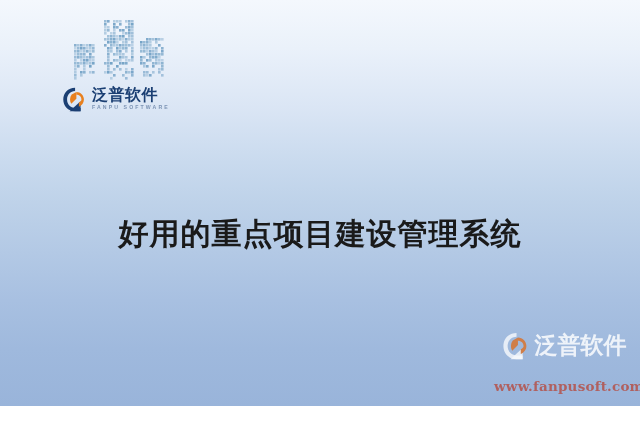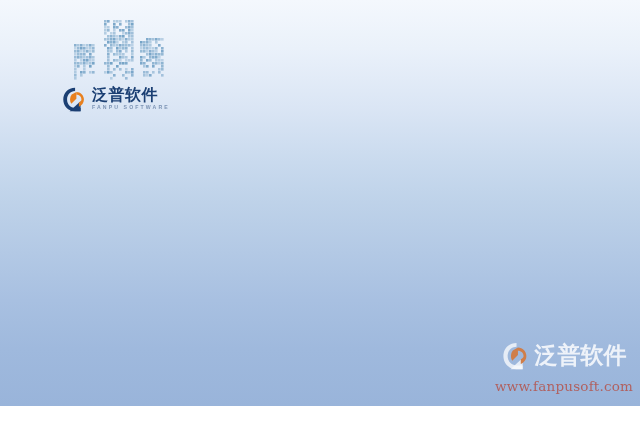--- a/index.html
+++ b/index.html
@@ -421,6 +421,7 @@
     </div>
   </div>
 
+  <div class="title">好用的重点项目建设管理系统</div>
 
   <div class="watermark">
     <div class="wm-row">

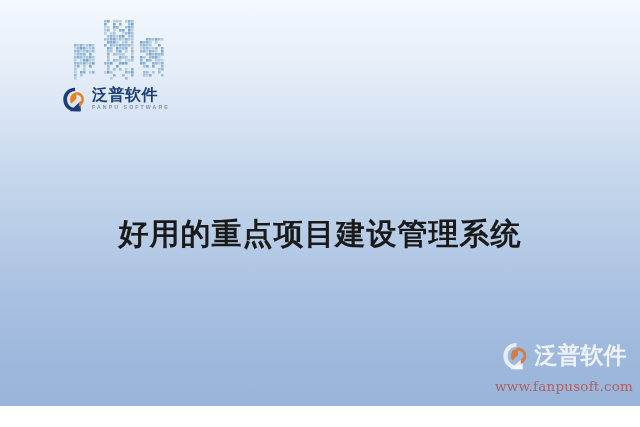--- a/index.html
+++ b/index.html
@@ -126,10 +126,10 @@
     white-space: nowrap;
   }
   .wm-url {
-    margin-top: 7px;
+    margin-top: 17px;
     font-family: "DejaVu Serif", "Liberation Serif", serif;
     font-size: 13.5px;
-    font-weight: 400;
+    font-weight: 700;
     color: #b4524a;
     opacity: 0.85;
     letter-spacing: 0.2px;

